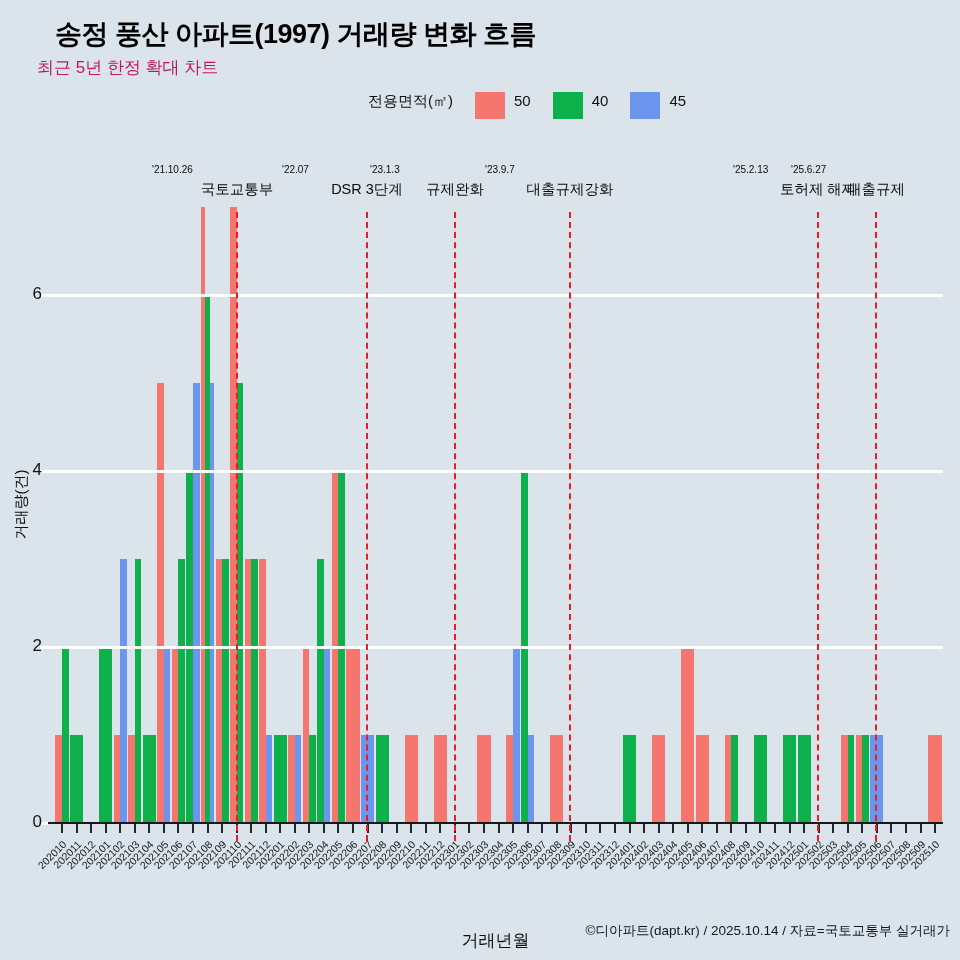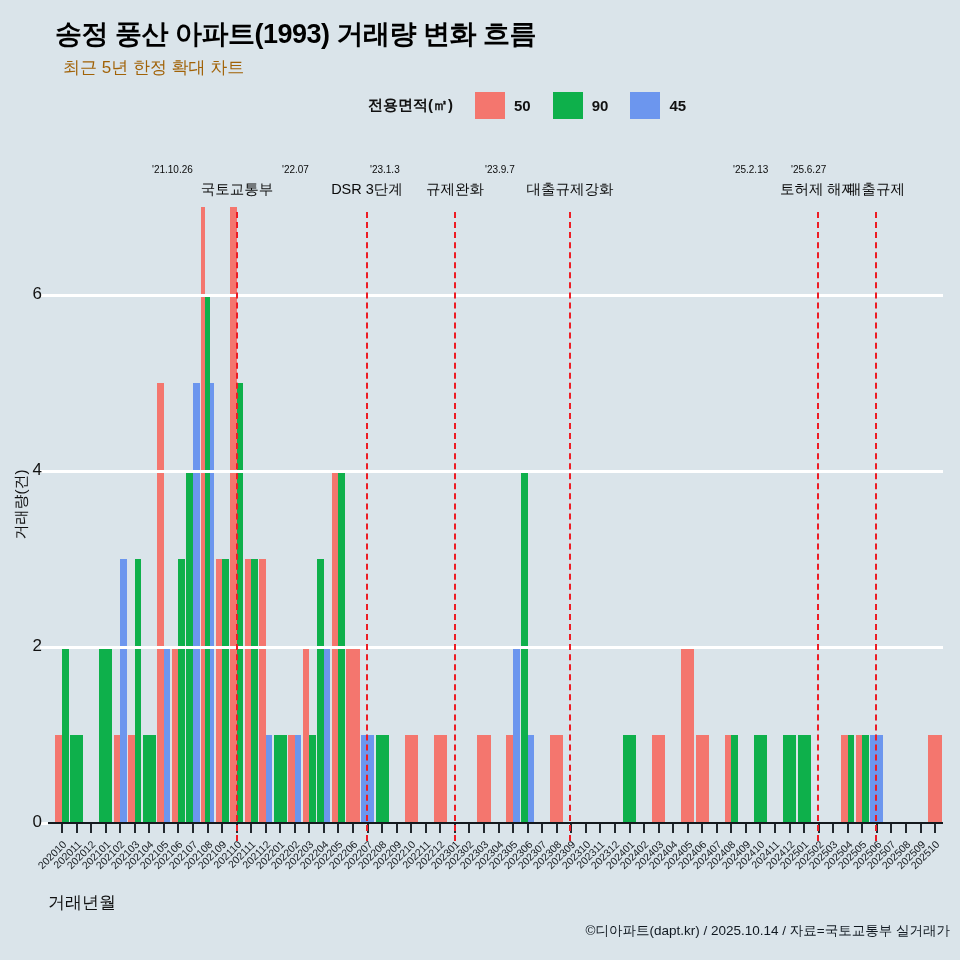--- a/index.html
+++ b/index.html
@@ -34,7 +34,7 @@
 </head>
 <body>
 
-<div class="abs" id="title">송정 풍산 아파트(1993) 거래량 변화 흐름</div>
+<div class="abs" id="title">송정 풍산 아파트(1997) 거래량 변화 흐름</div>
 <div class="abs" id="subtitle">최근 5년 한정 확대 차트</div>
 
 <div class="abs" id="legend">

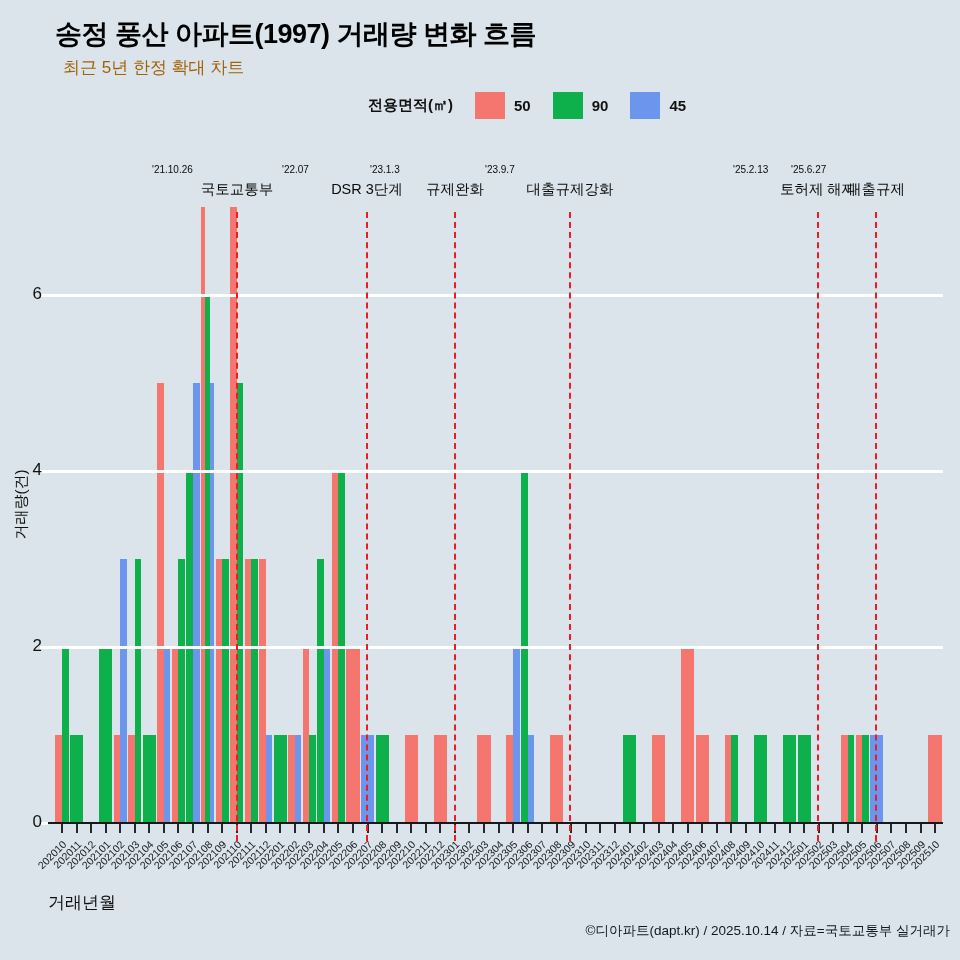--- a/index.html
+++ b/index.html
@@ -11,7 +11,7 @@
   }
   .abs{position:absolute;}
   #title{left:55px;top:16px;font-size:27px;font-weight:700;color:#000;letter-spacing:-0.5px;white-space:nowrap;}
-  #subtitle{left:63px;top:56px;font-size:17px;color:#a16207;white-space:nowrap;}
+  #subtitle{left:37px;top:56px;font-size:17px;color:#be185d;white-space:nowrap;}
   #legend{left:368px;top:92px;display:flex;align-items:center;font-size:15px;font-weight:bold;}
   #legend .sw{width:30px;height:27px;margin-left:22px;margin-right:9px;display:inline-block;}
   #legend .lt{white-space:nowrap;}

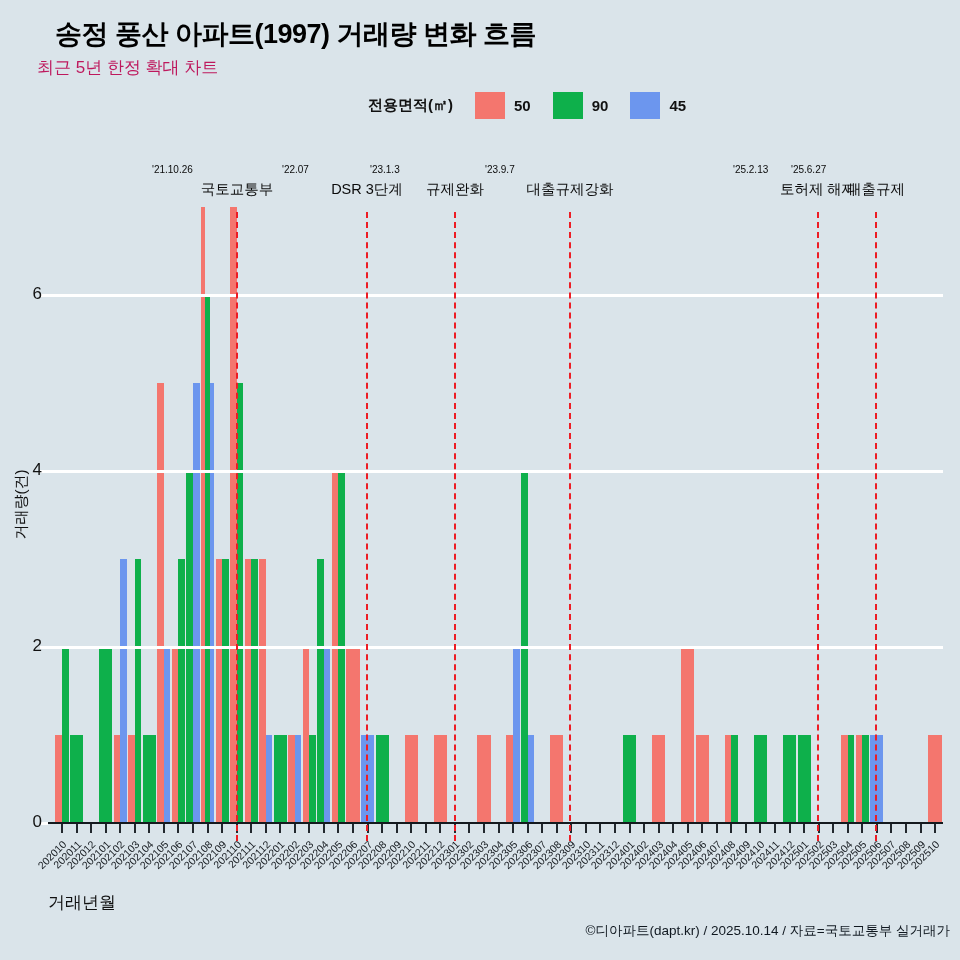--- a/index.html
+++ b/index.html
@@ -12,7 +12,7 @@
   .abs{position:absolute;}
   #title{left:55px;top:16px;font-size:27px;font-weight:700;color:#000;letter-spacing:-0.5px;white-space:nowrap;}
   #subtitle{left:37px;top:56px;font-size:17px;color:#be185d;white-space:nowrap;}
-  #legend{left:368px;top:92px;display:flex;align-items:center;font-size:15px;font-weight:bold;}
+  #legend{left:368px;top:92px;display:flex;font-size:15px;}
   #legend .sw{width:30px;height:27px;margin-left:22px;margin-right:9px;display:inline-block;}
   #legend .lt{white-space:nowrap;}
   #ytitle{left:-34px;top:495px;font-size:15px;transform:rotate(-90deg);transform-origin:center;white-space:nowrap;width:110px;text-align:center;}

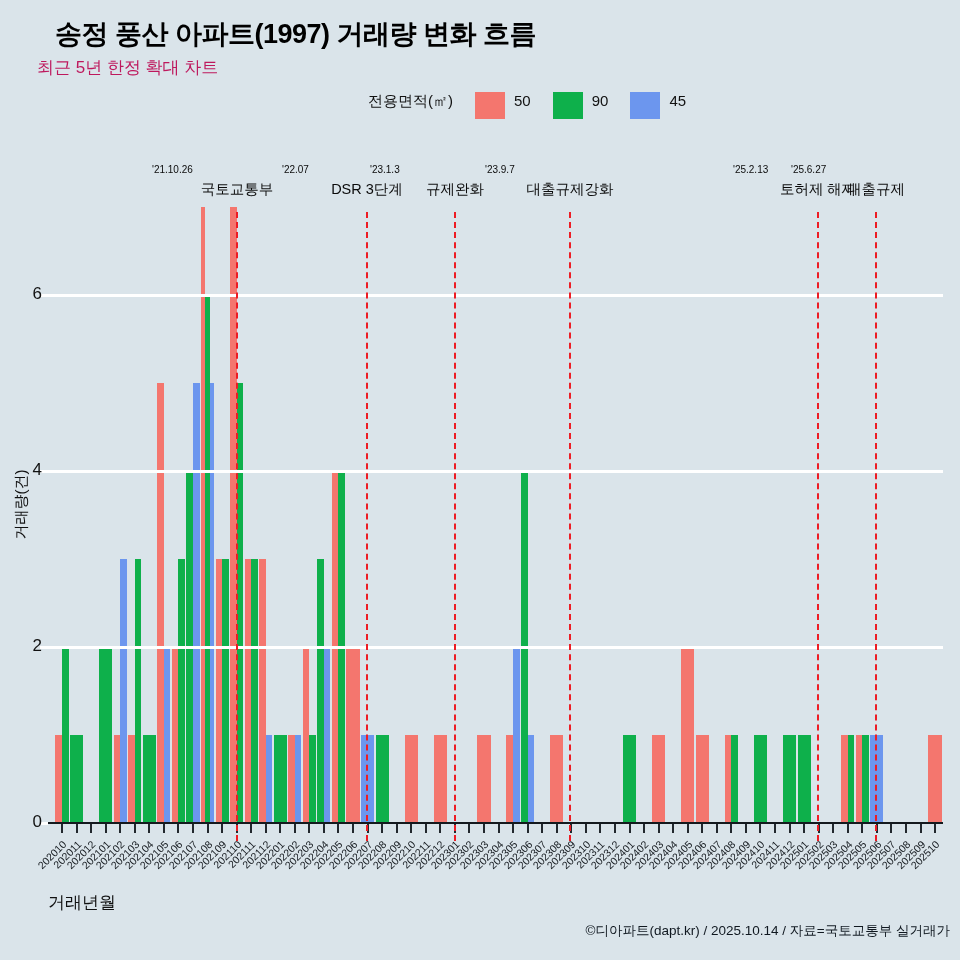--- a/index.html
+++ b/index.html
@@ -42,7 +42,7 @@
   <span class="sw" style="background:#F4766E"></span>
   <span class="lt">50</span>
   <span class="sw" style="background:#0EB04B"></span>
-  <span class="lt">90</span>
+  <span class="lt">40</span>
   <span class="sw" style="background:#6C96EE"></span>
   <span class="lt">45</span>
 </div>

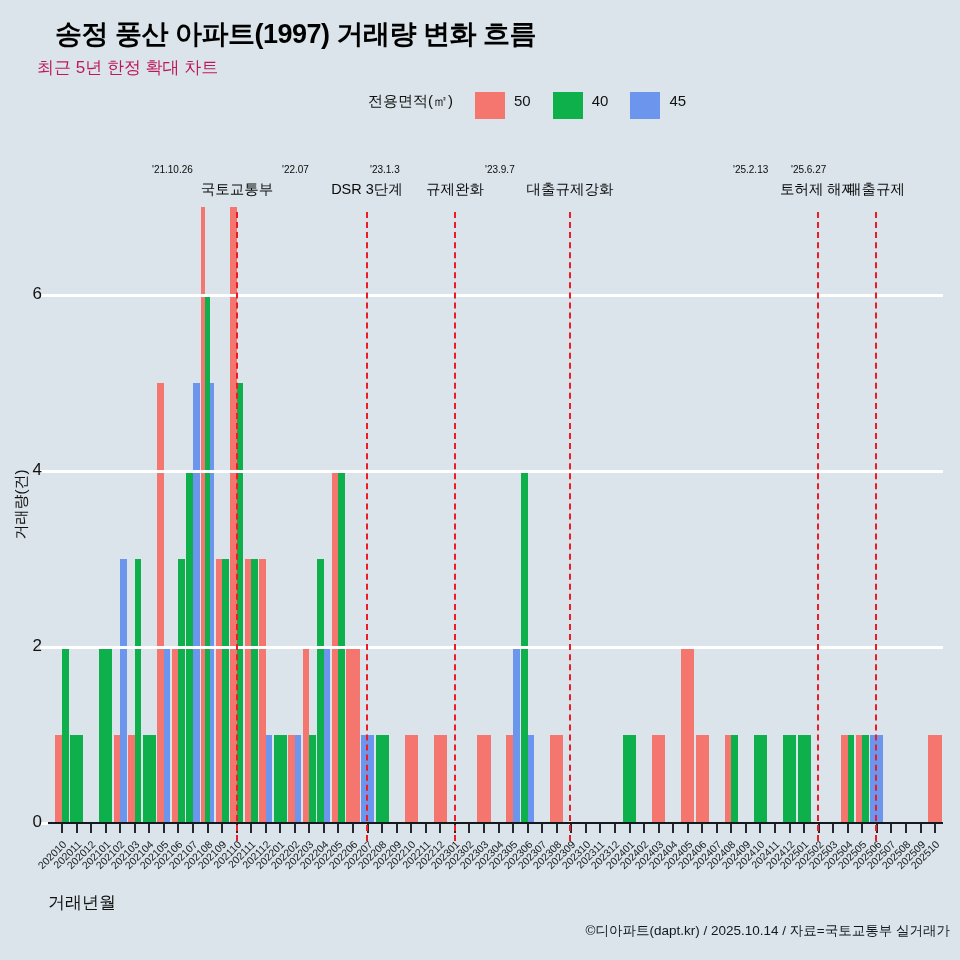--- a/index.html
+++ b/index.html
@@ -16,7 +16,7 @@
   #legend .sw{width:30px;height:27px;margin-left:22px;margin-right:9px;display:inline-block;}
   #legend .lt{white-space:nowrap;}
   #ytitle{left:-34px;top:495px;font-size:15px;transform:rotate(-90deg);transform-origin:center;white-space:nowrap;width:110px;text-align:center;}
-  #xtitle{left:48px;top:891px;width:895px;font-size:17px;}
+  #xtitle{left:48px;top:929px;width:895px;text-align:center;font-size:17px;}
   #footer{right:10px;top:922px;font-size:13.5px;color:#101820;white-space:nowrap;}
   #plot{left:0;top:0;width:960px;height:960px;}
   .bar{position:absolute;z-index:1;}

